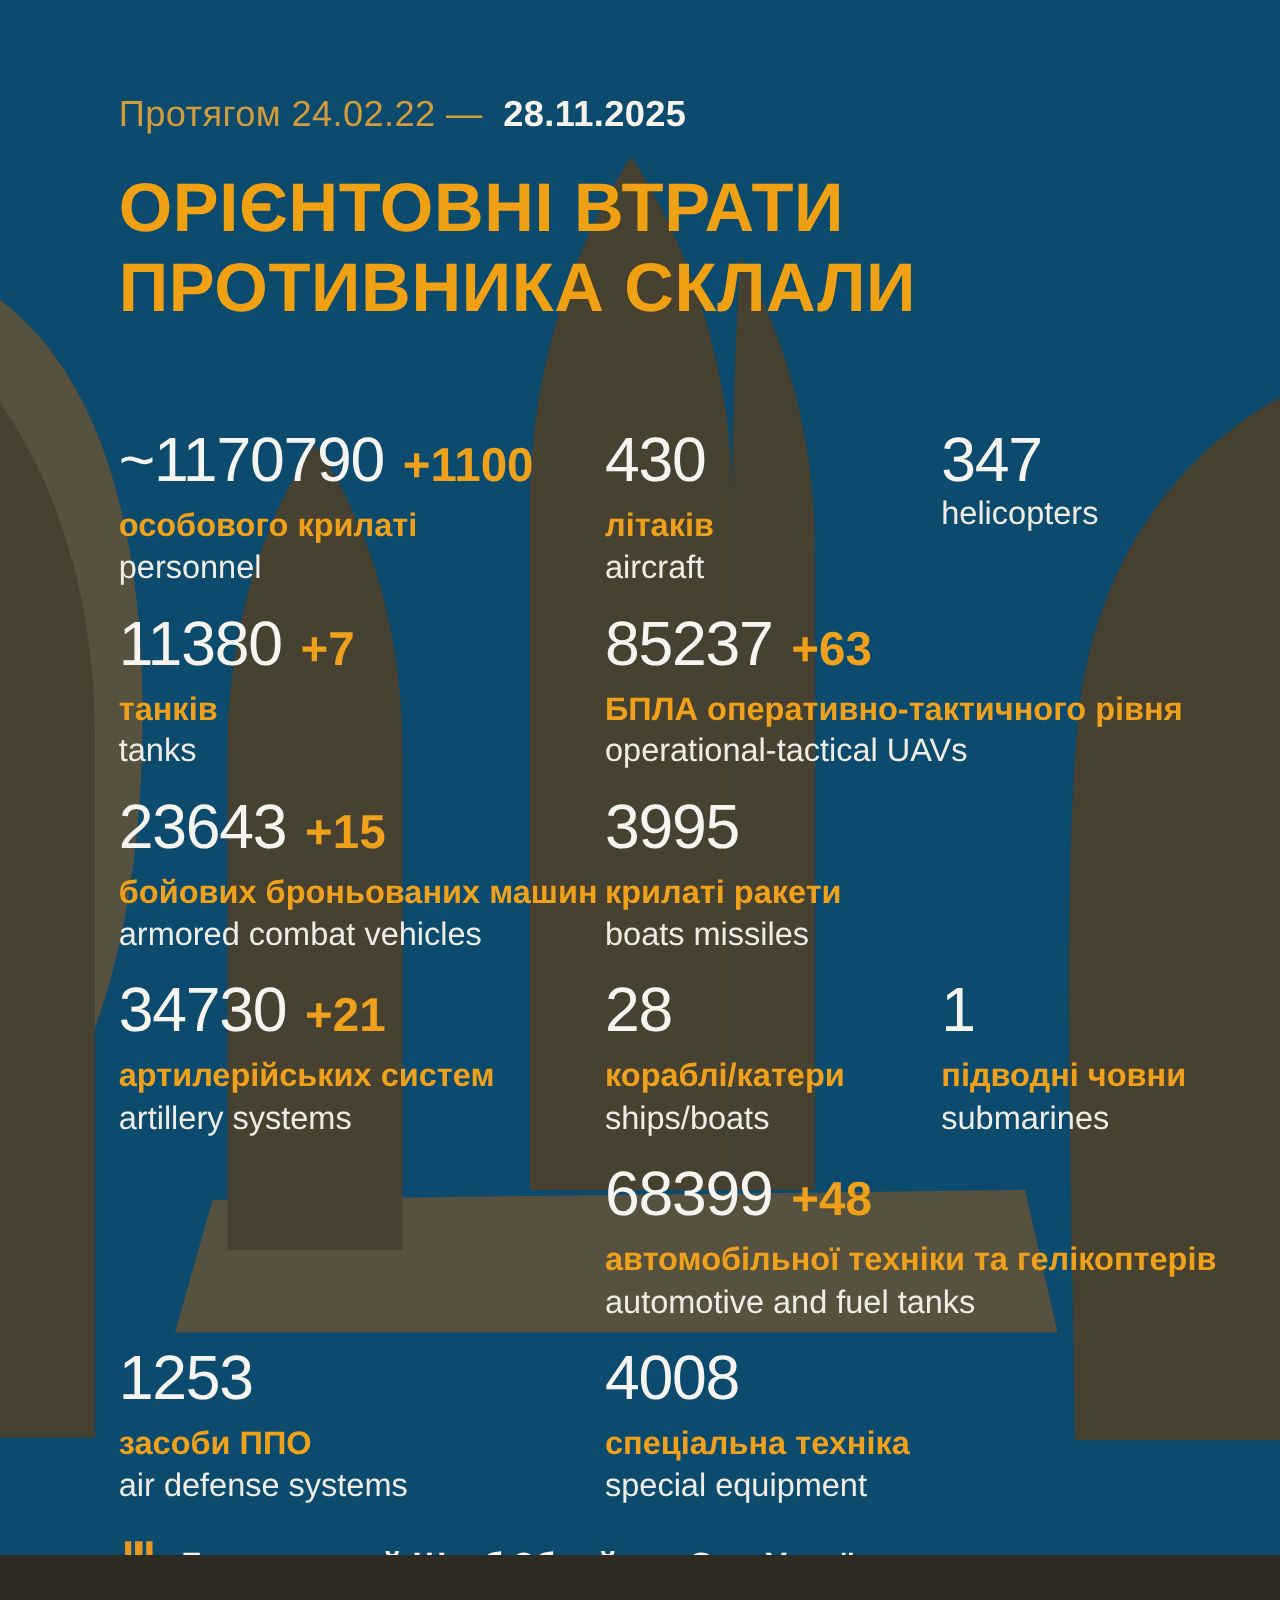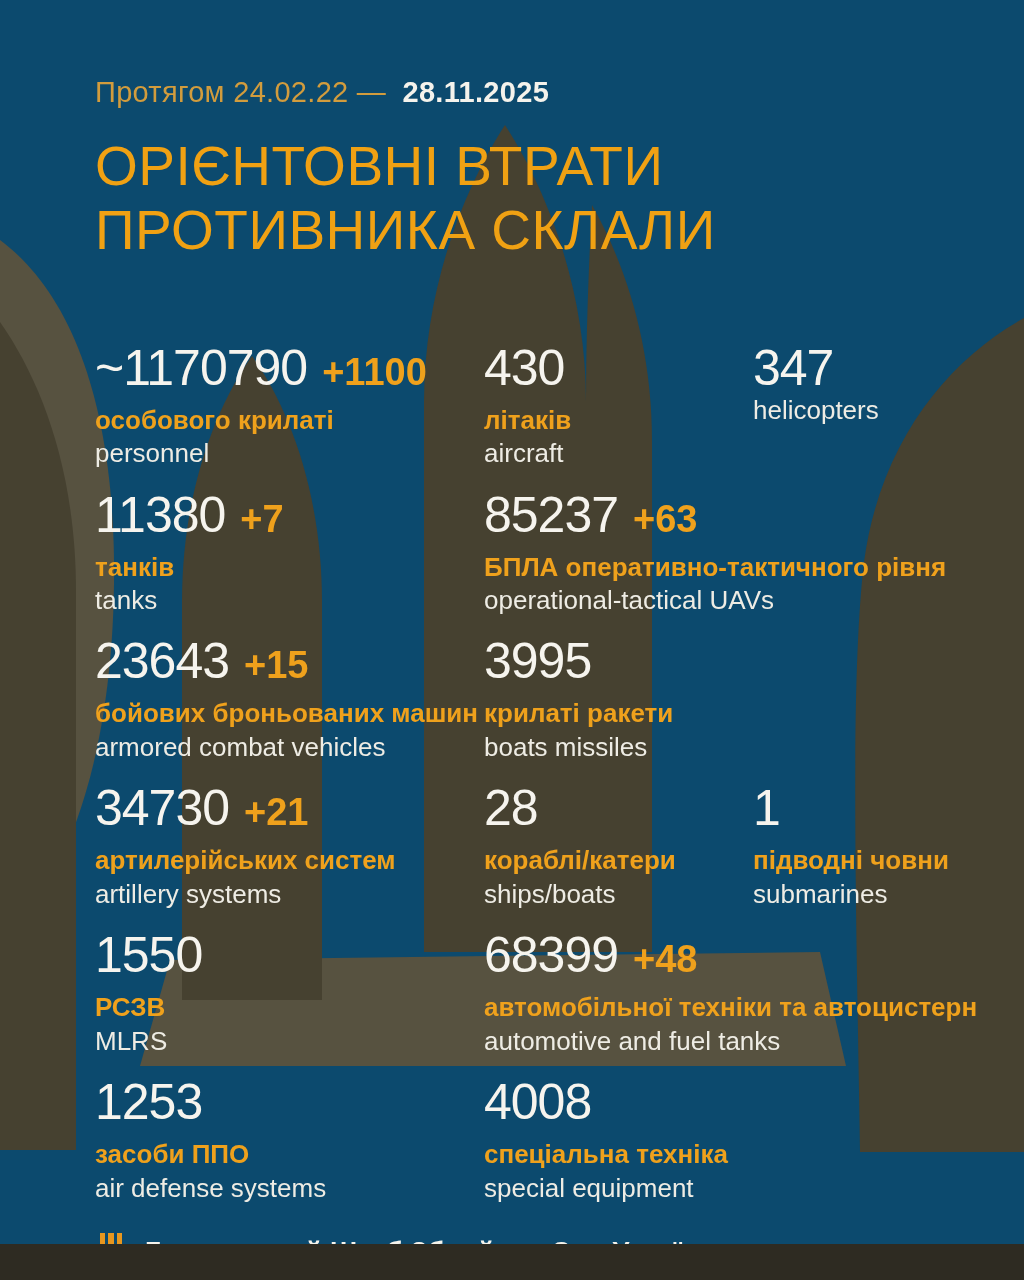--- a/index.html
+++ b/index.html
@@ -20,7 +20,7 @@
   .period .date{color:#f5f3ec;font-weight:700;margin-left:8px;}
 
   
-  .title{margin-top:28px;color:#f0a113;font-weight:400;font-size:55px;line-height:1.16;letter-spacing:.5px;}
+  .title{margin-top:28px;color:#f0a113;font-weight:700;font-size:55px;line-height:1.16;letter-spacing:.5px;}
 
   
   .grid{

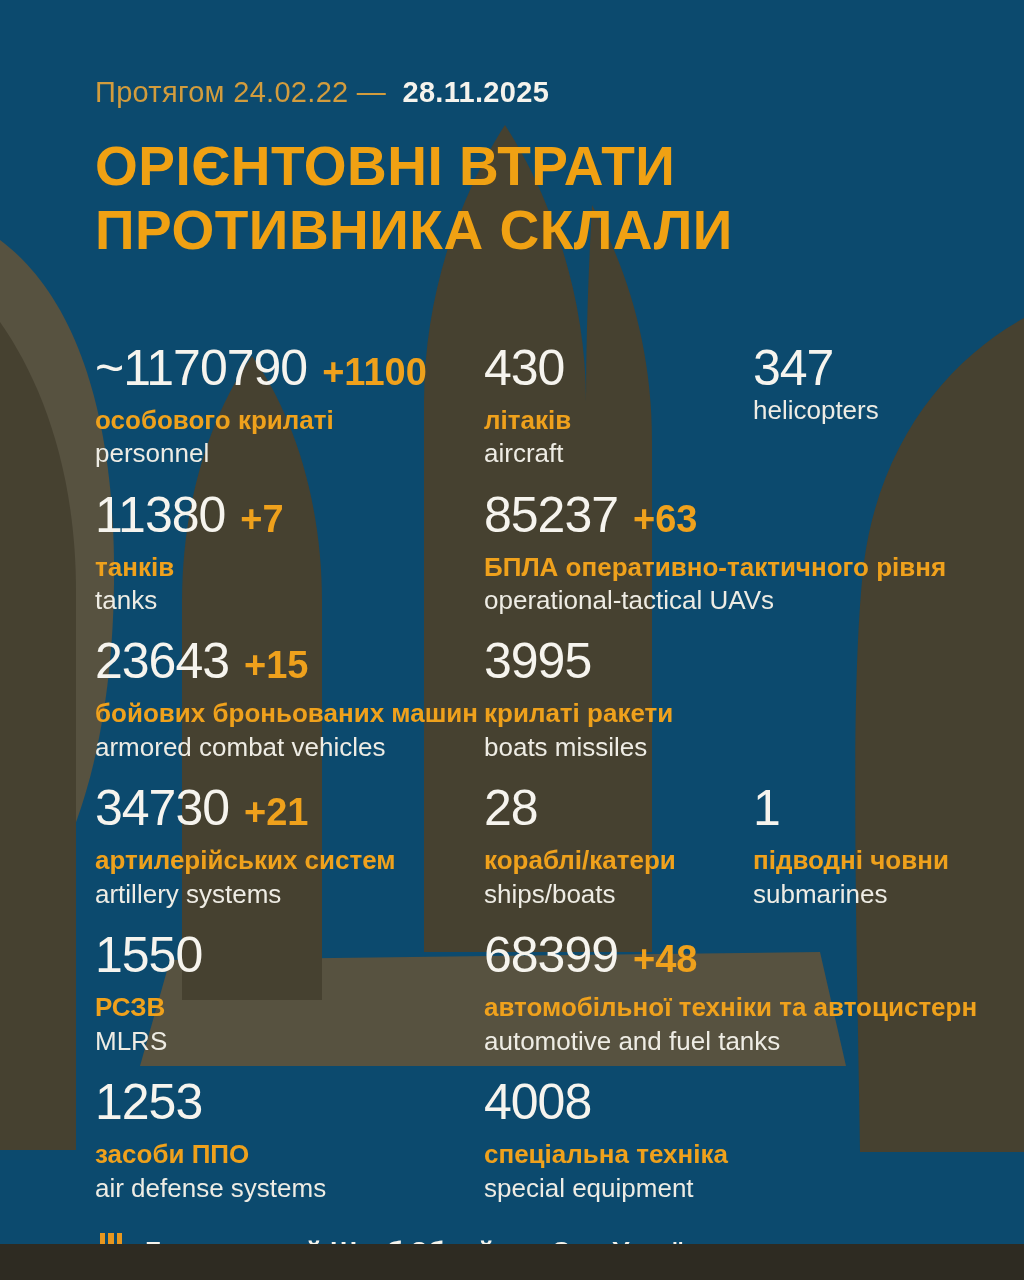--- a/index.html
+++ b/index.html
@@ -157,14 +157,6 @@
         <div class="lbl-en">submarines</div>
       </div>
 
-      <div class="stat">
-        <div class="num-line">
-          <span class="num">1550</span>
-          <span class="delta"></span>
-        </div>
-        <div class="lbl-uk">РСЗВ</div>
-        <div class="lbl-en">MLRS</div>
-      </div>
       <div class="stat span2">
         <div class="num-line">
           <span class="num">68399</span>

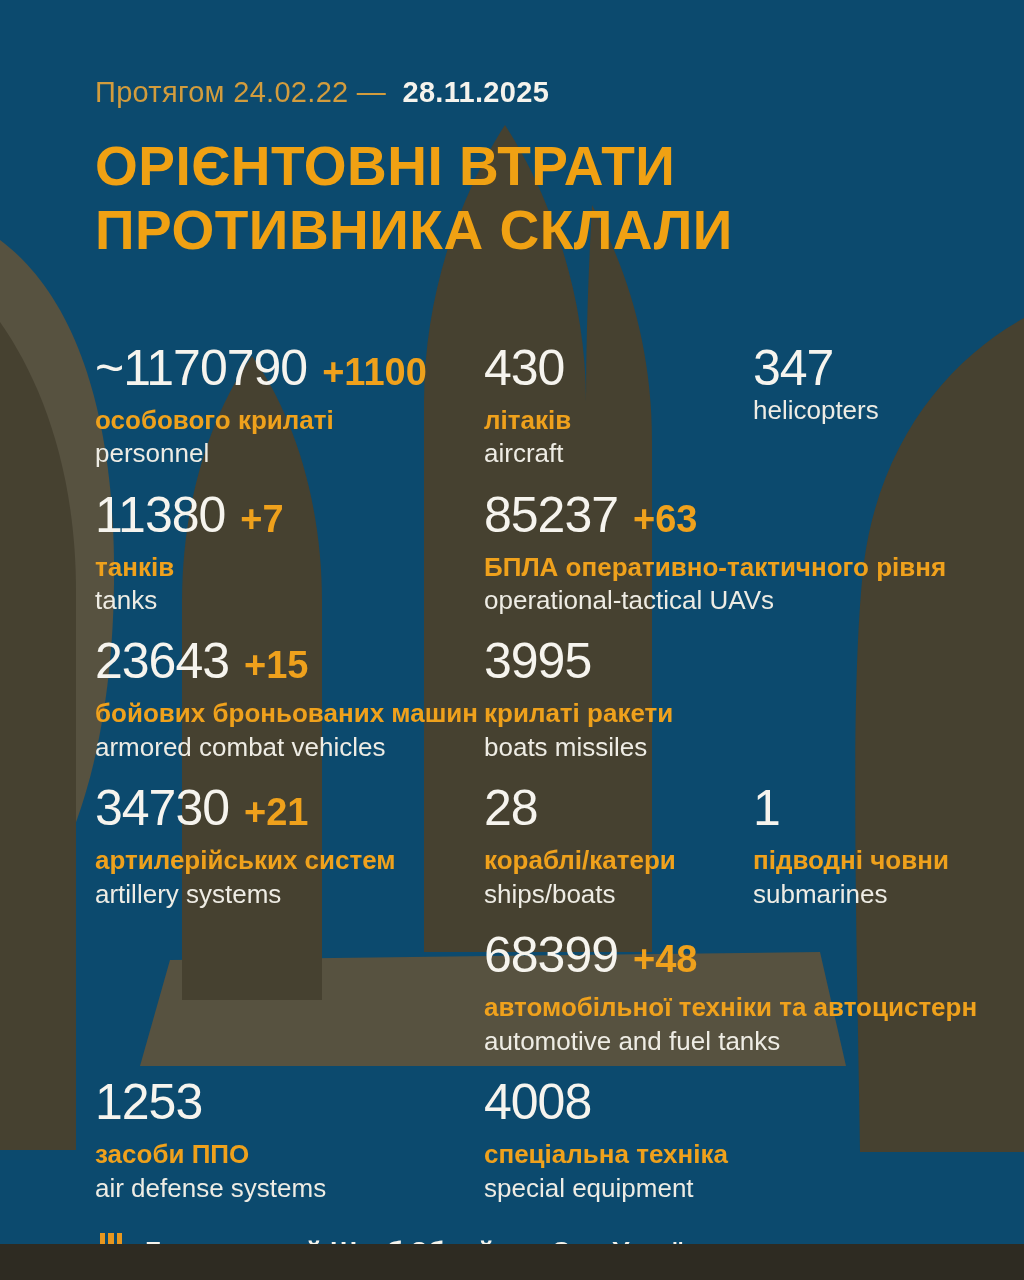--- a/index.html
+++ b/index.html
@@ -162,7 +162,7 @@
           <span class="num">68399</span>
           <span class="delta">+48</span>
         </div>
-        <div class="lbl-uk">автомобільної техніки та автоцистерн</div>
+        <div class="lbl-uk">автомобільної техніки та гелікоптерів</div>
         <div class="lbl-en">automotive and fuel tanks</div>
       </div>
 

